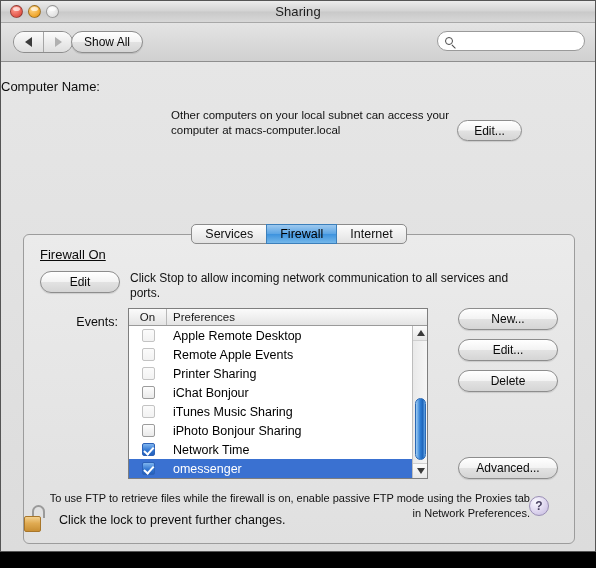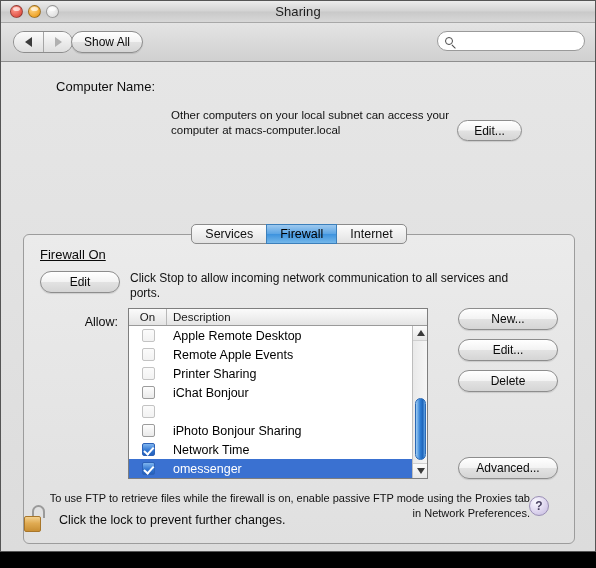--- a/index.html
+++ b/index.html
@@ -159,7 +159,7 @@
   }
   .lbl-cname {
     width: 162px;
-    text-align: right;
+    text-align: left;
     font-size: 13px;
     color: #0d0d0d;
     padding-right: 8px;

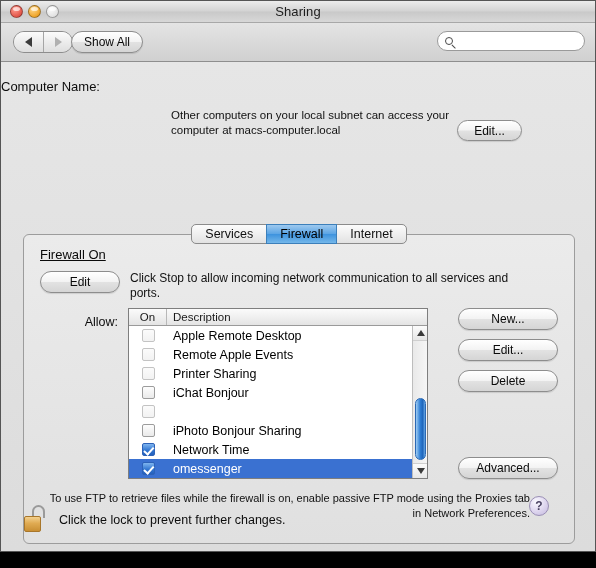--- a/index.html
+++ b/index.html
@@ -487,7 +487,7 @@
       <div class="btn-stop capsule">Edit</div>
       <div class="stop-note">Click Stop to allow incoming network communication to all services and ports.</div>
 
-      <div class="lbl-allow">Allow:</div>
+      <div class="lbl-allow">Events:</div>
 
       <div class="listbox">
         <div class="list-head">

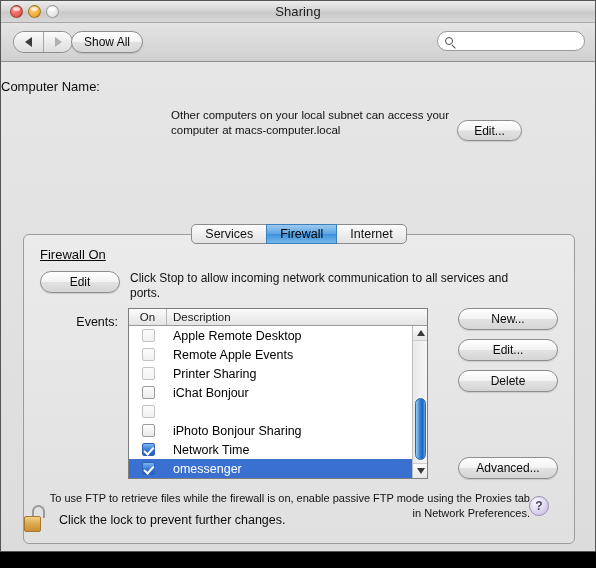--- a/index.html
+++ b/index.html
@@ -492,7 +492,7 @@
       <div class="listbox">
         <div class="list-head">
           <div class="col-on">On</div>
-          <div class="col-desc">Description</div>
+          <div class="col-desc">Preferences</div>
         </div>
         <div class="list-body">
           <div class="list-rows" id="rows">

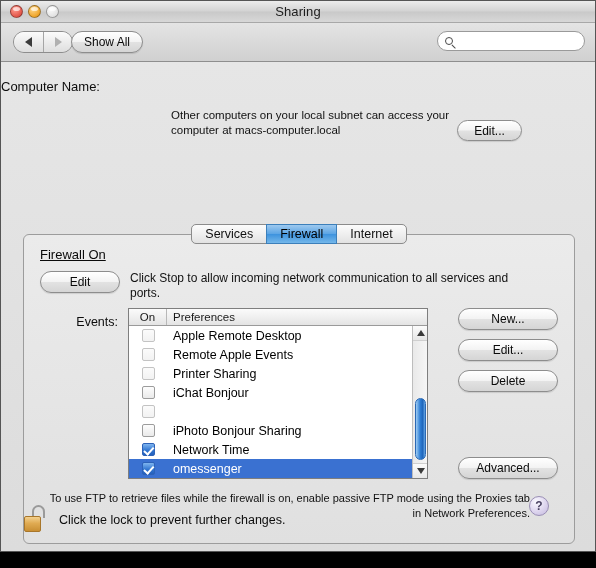--- a/index.html
+++ b/index.html
@@ -524,6 +524,7 @@
                 <div class="cell-on">
                   <div class="cbox dim"></div>
                 </div>
+                <div class="cell-desc">iTunes Music Sharing</div>
               </div>
               <div class="lrow">
                 <div class="cell-on">

